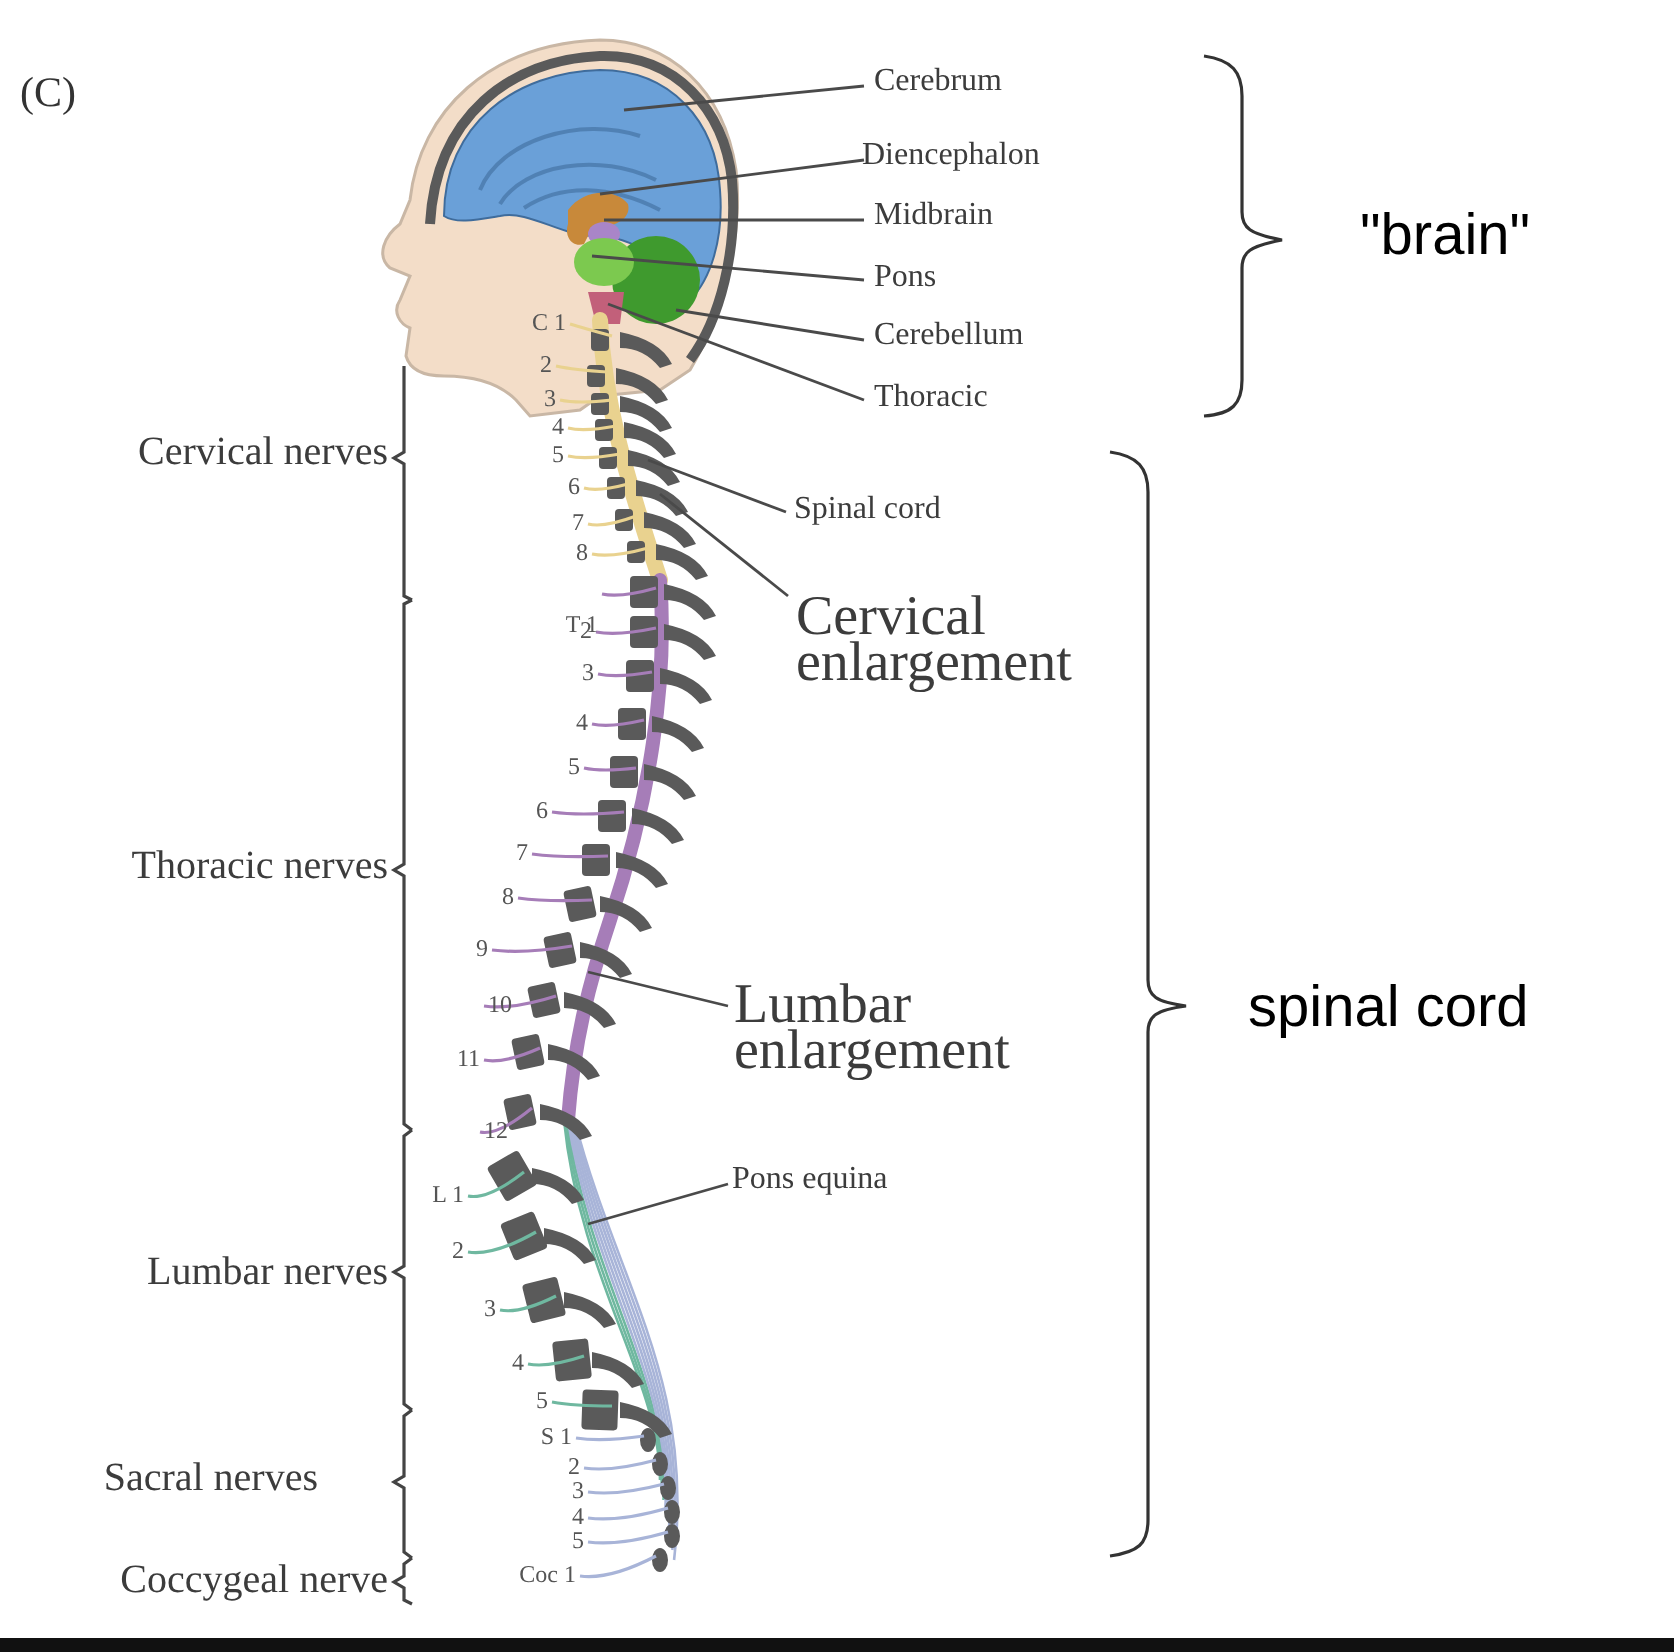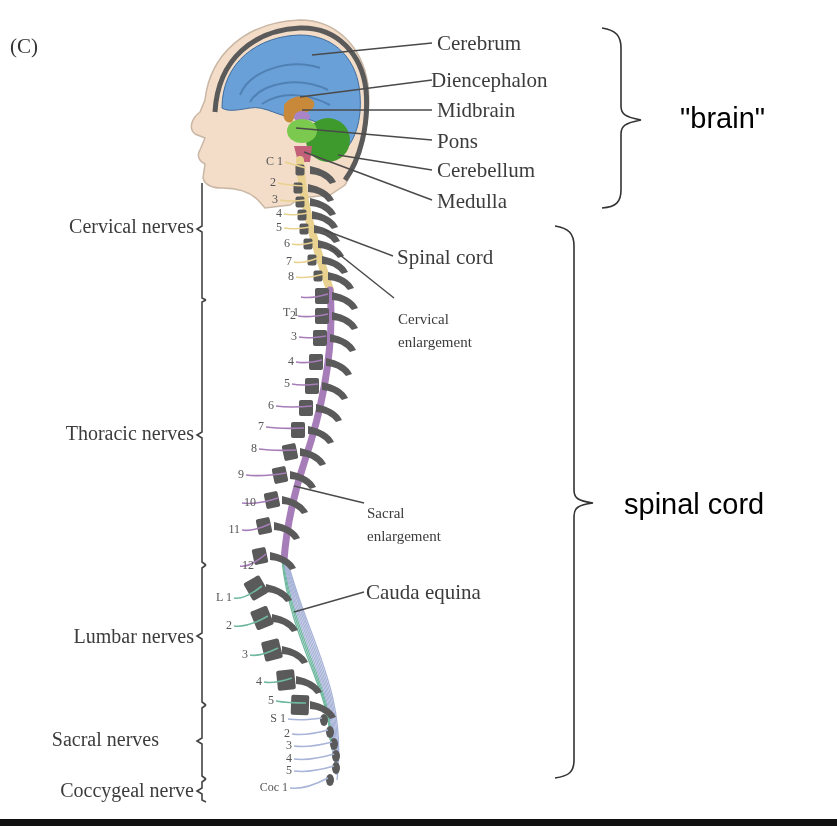--- a/index.html
+++ b/index.html
@@ -10,7 +10,7 @@
     color: #3a3a3a;
   }
   #stage svg { position: absolute; left: 0; top: 0; }
-  .lbl { position: absolute; white-space: nowrap; font-size: 21px; color: #3c3c3c; line-height: 1; }
+  .lbl { position: absolute; white-space: nowrap; font-size: 16px; color: #3c3c3c; line-height: 1; }
   .lbl2 { position: absolute; white-space: nowrap; font-size: 15px; color: #3c3c3c; line-height: 23px; margin-top: 11px; }
   .seg { position: absolute; white-space: nowrap; font-size: 20px; color: #3c3c3c; line-height: 1; text-align: left; }
   .vnum { position: absolute; white-space: nowrap; font-size: 12px; color: #555; line-height: 1; text-align: right; width: 40px; }

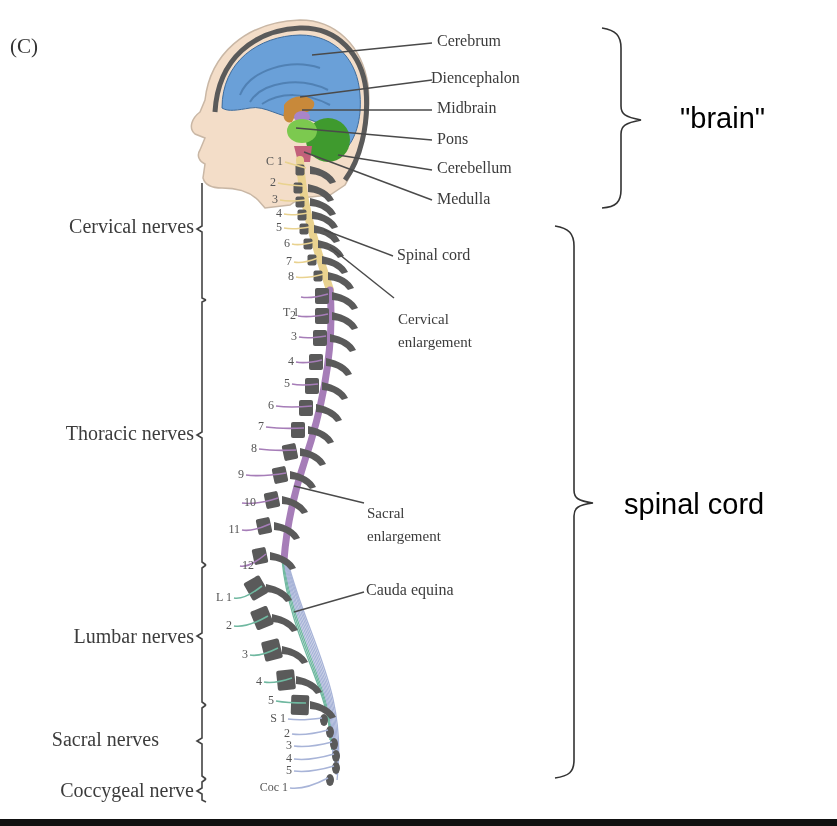--- a/index.html
+++ b/index.html
@@ -186,7 +186,7 @@
   <div class="lbl" style="left:437px;top:100px">Midbrain</div>
   <div class="lbl" style="left:437px;top:131px">Pons</div>
   <div class="lbl" style="left:437px;top:160px">Cerebellum</div>
-  <div class="lbl" style="left:437px;top:191px">Medulla</div>
+  <div class="lbl" style="left:437px;top:191px">Thoracic</div>
 
   <div class="sans" style="left:680px;top:104px">"brain"</div>
 

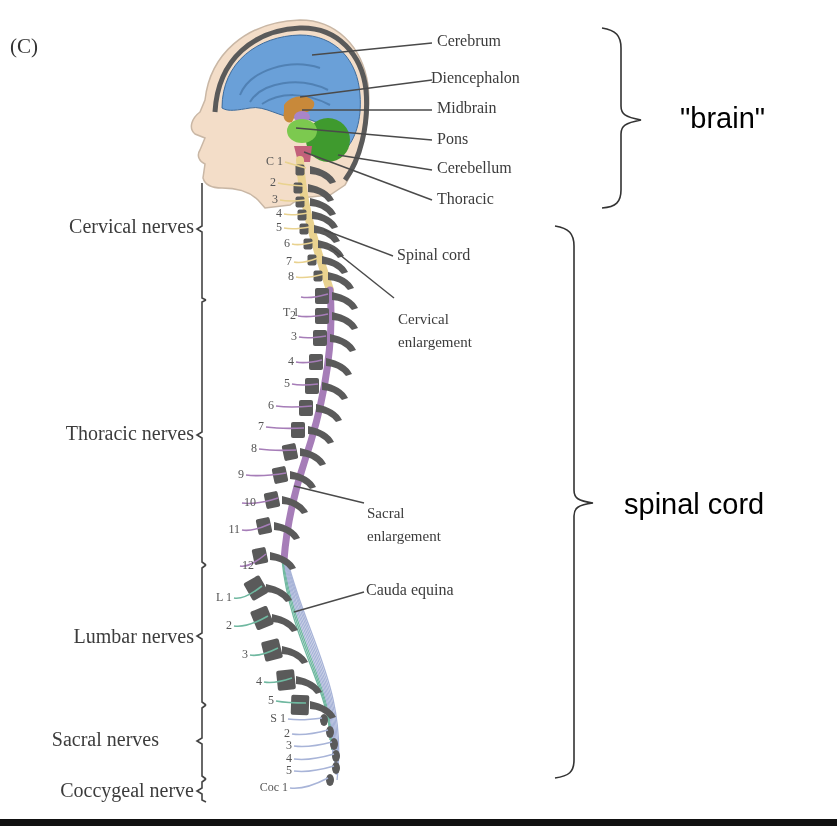--- a/index.html
+++ b/index.html
@@ -11,7 +11,7 @@
   }
   #stage svg { position: absolute; left: 0; top: 0; }
   .lbl { position: absolute; white-space: nowrap; font-size: 16px; color: #3c3c3c; line-height: 1; }
-  .lbl2 { position: absolute; white-space: nowrap; font-size: 15px; color: #3c3c3c; line-height: 23px; margin-top: 11px; }
+  .lbl2 { position: absolute; white-space: nowrap; font-size: 28px; color: #3c3c3c; line-height: 23px; }
   .seg { position: absolute; white-space: nowrap; font-size: 20px; color: #3c3c3c; line-height: 1; text-align: left; }
   .vnum { position: absolute; white-space: nowrap; font-size: 12px; color: #555; line-height: 1; text-align: right; width: 40px; }
   .sans { position: absolute; white-space: nowrap; font-family: "Liberation Sans", "DejaVu Sans", sans-serif; font-size: 29px; color: #000; line-height: 1; }

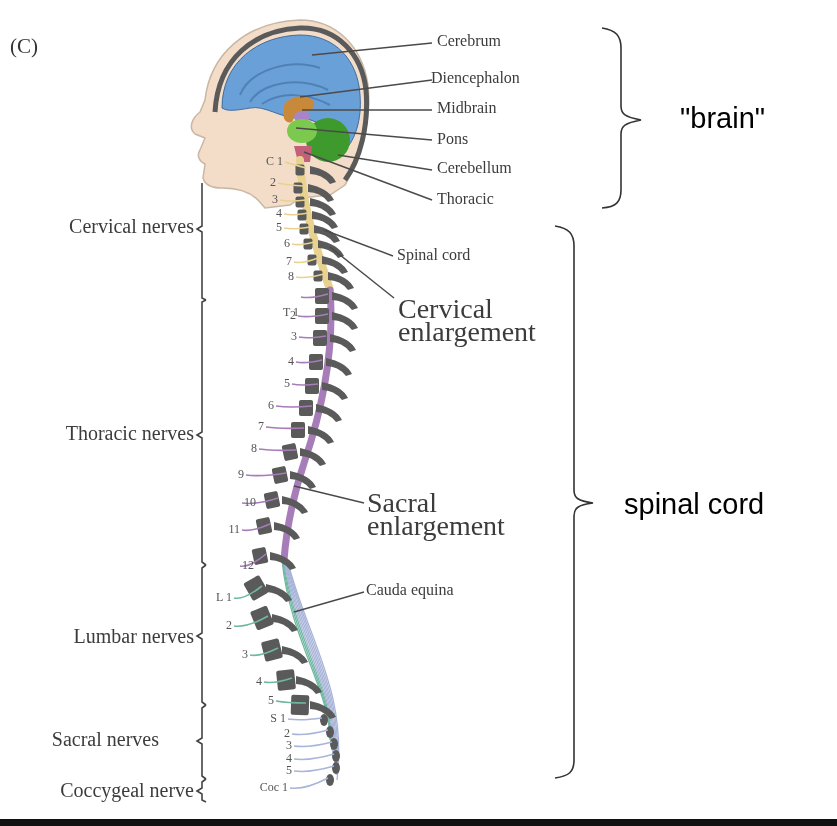--- a/index.html
+++ b/index.html
@@ -196,7 +196,7 @@
     <div>enlargement</div>
   </div>
   <div class="lbl2" style="left:367px;top:491px">
-    <div>Sacral</div>
+    <div>Lumbar</div>
     <div>enlargement</div>
   </div>
   <div class="lbl" style="left:366px;top:582px">Cauda equina</div>

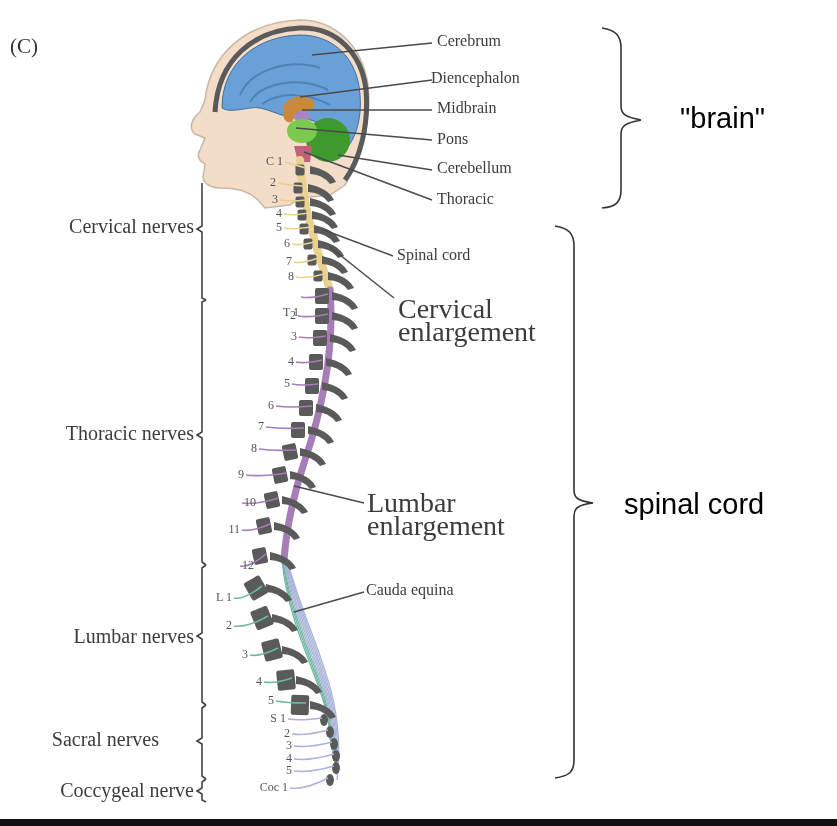--- a/index.html
+++ b/index.html
@@ -199,7 +199,7 @@
     <div>Lumbar</div>
     <div>enlargement</div>
   </div>
-  <div class="lbl" style="left:366px;top:582px">Cauda equina</div>
+  <div class="lbl" style="left:366px;top:582px">Pons equina</div>
 
   <div class="sans" style="left:624px;top:490px">spinal cord</div>
 

